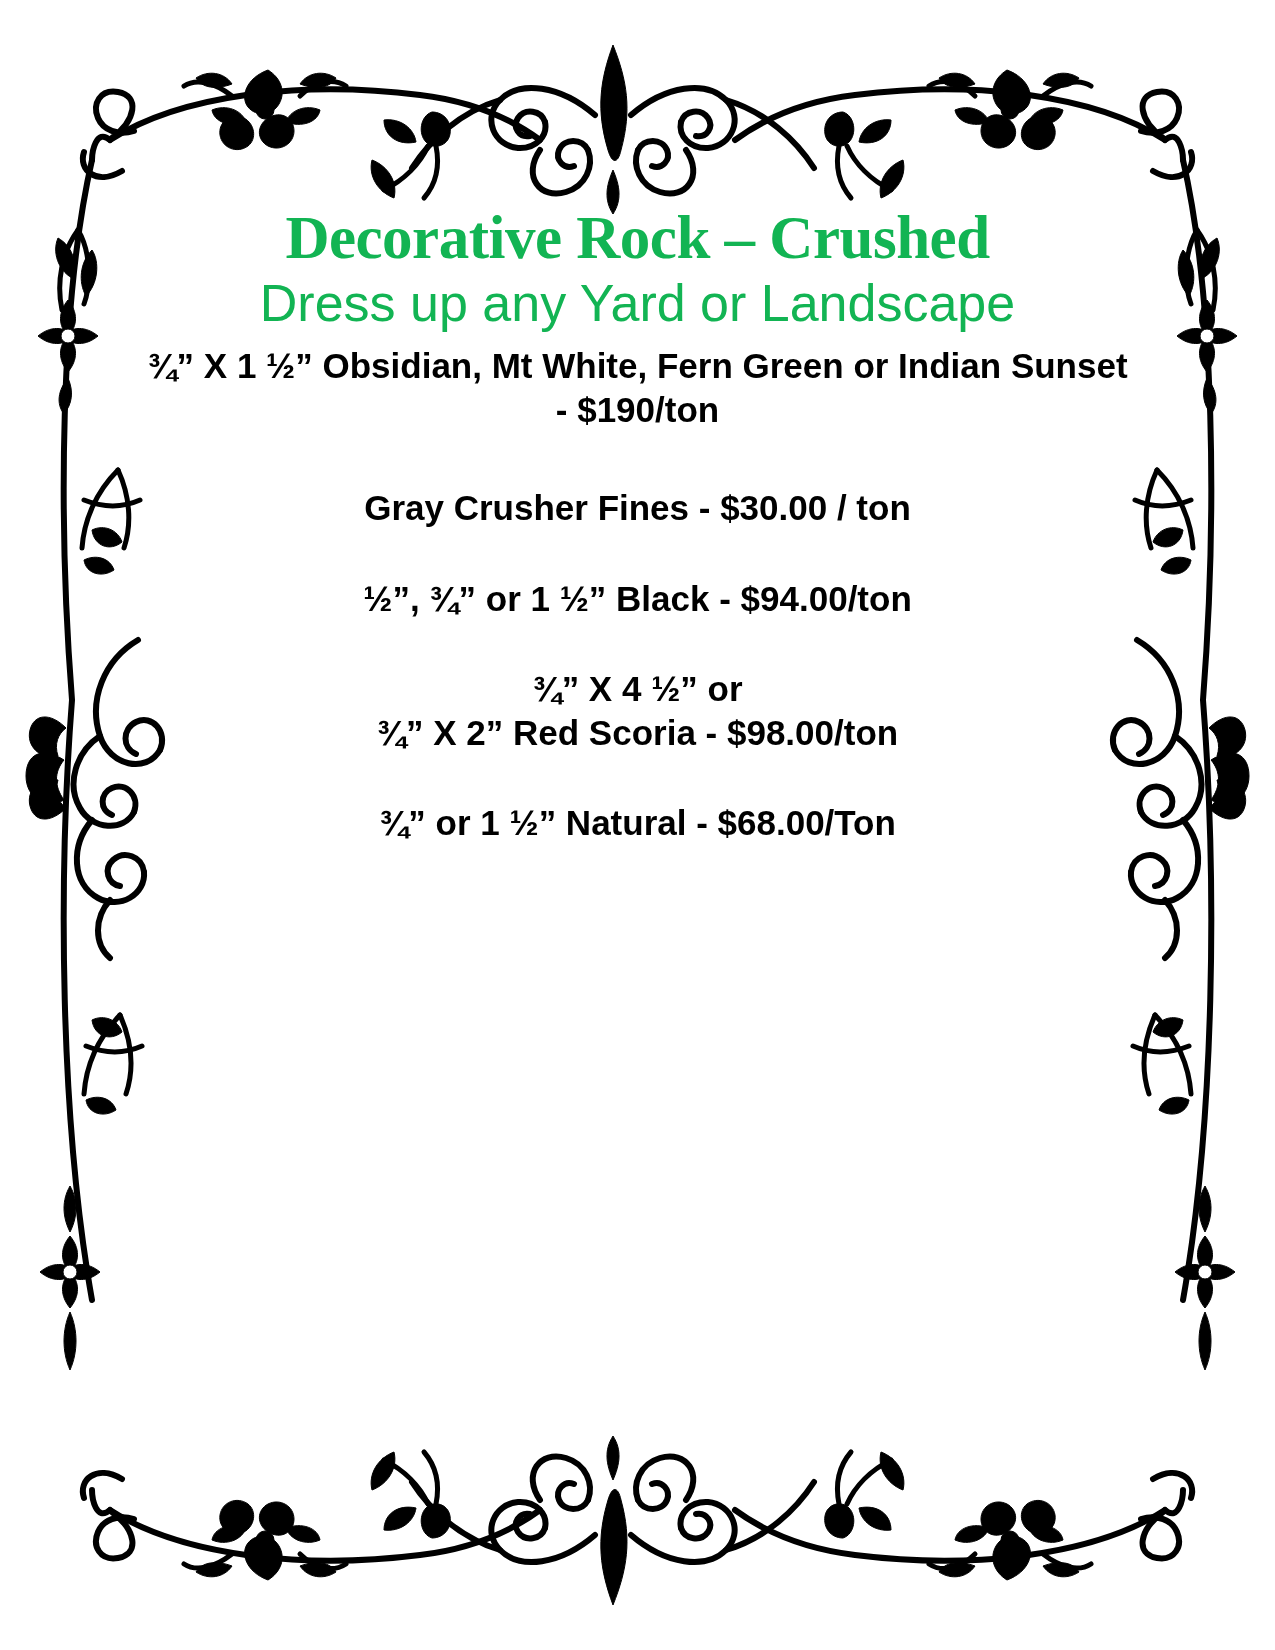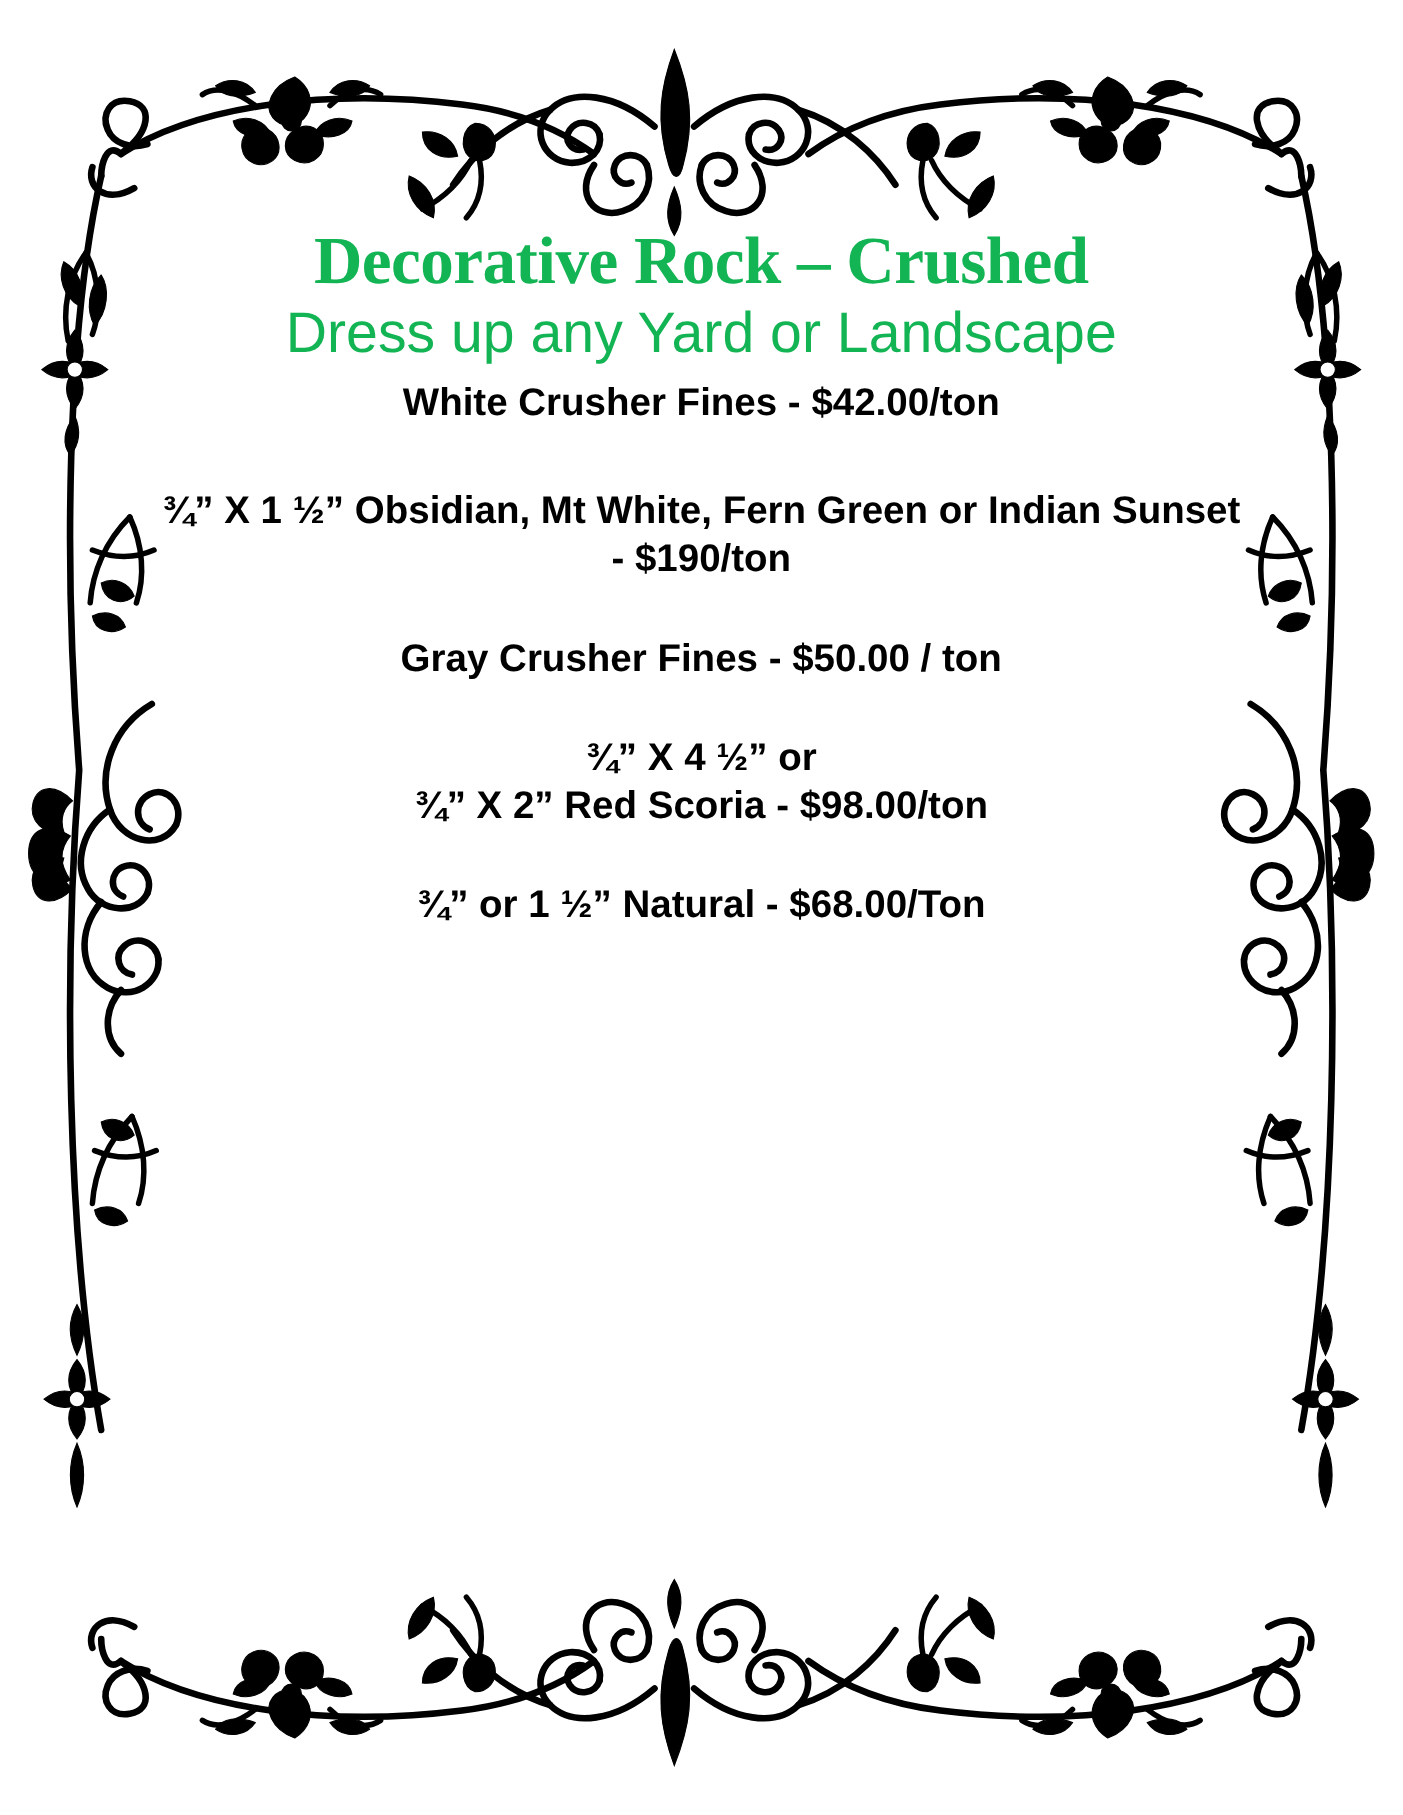--- a/index.html
+++ b/index.html
@@ -394,7 +394,6 @@
     <h2 class="subtitle">Dress up any Yard or Landscape</h2>
 
     <ul class="price-list">
-      <li class="price-item">White Crusher Fines - $42.00/ton</li>
       <li class="price-item">¾” X 1 ½” Obsidian, Mt White, Fern Green or Indian Sunset - $190/ton</li>
       <li class="price-item">Gray Crusher Fines - $50.00 / ton</li>
       <li class="price-item" style="white-space:pre-line;">¾” X 4 ½” or

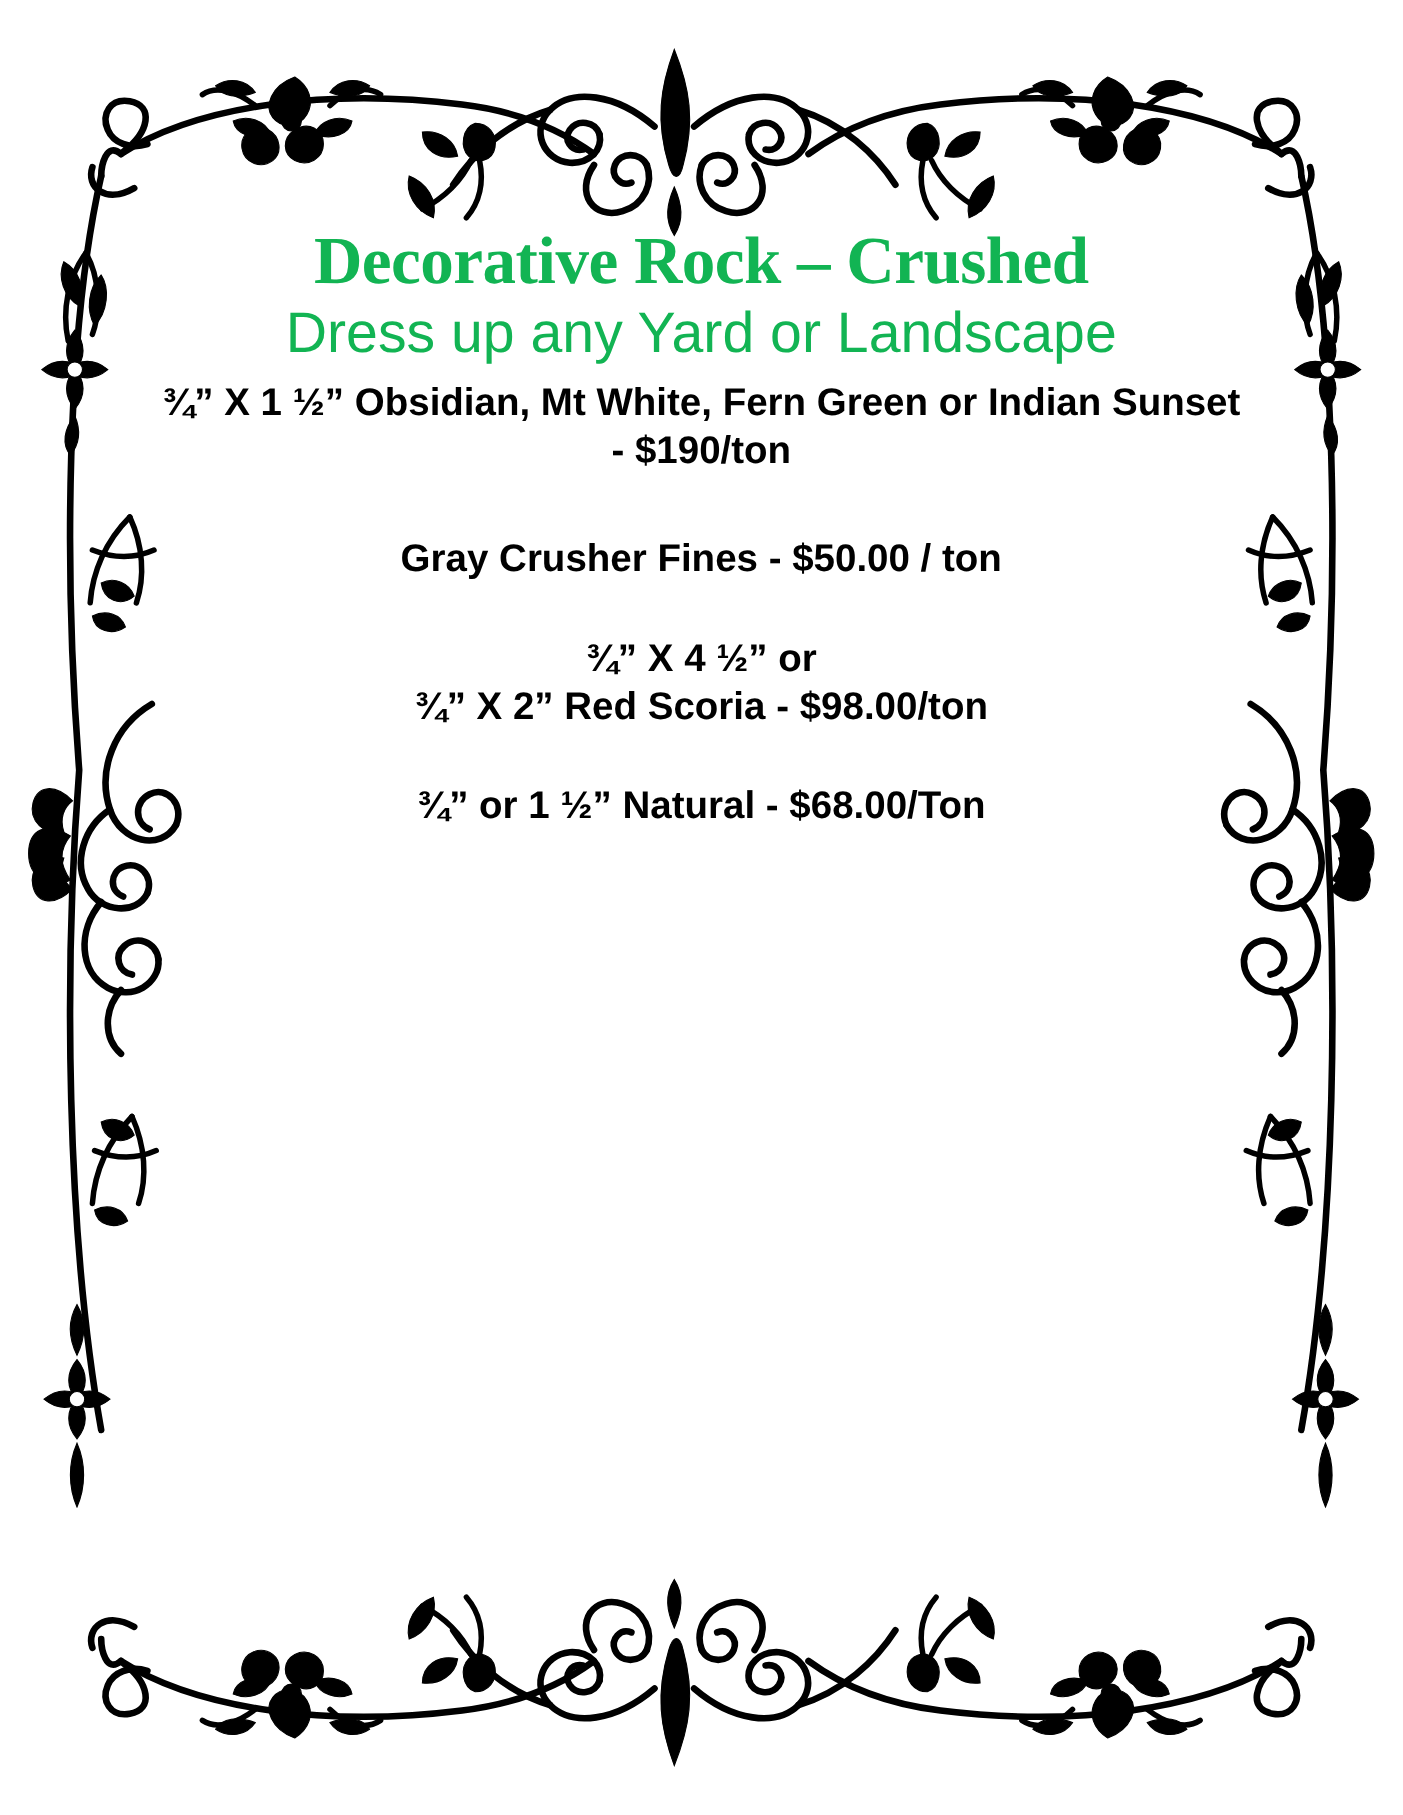--- a/index.html
+++ b/index.html
@@ -395,7 +395,7 @@
 
     <ul class="price-list">
       <li class="price-item">¾” X 1 ½” Obsidian, Mt White, Fern Green or Indian Sunset - $190/ton</li>
-      <li class="price-item">Gray Crusher Fines - $50.00 / ton</li>
+      <li class="price-item">Gray Crusher Fines - $30.00 / ton</li>
       <li class="price-item" style="white-space:pre-line;">¾” X 4 ½” or
 ¾” X 2” Red Scoria - $98.00/ton</li>
       <li class="price-item">¾” or 1 ½” Natural - $68.00/Ton</li>

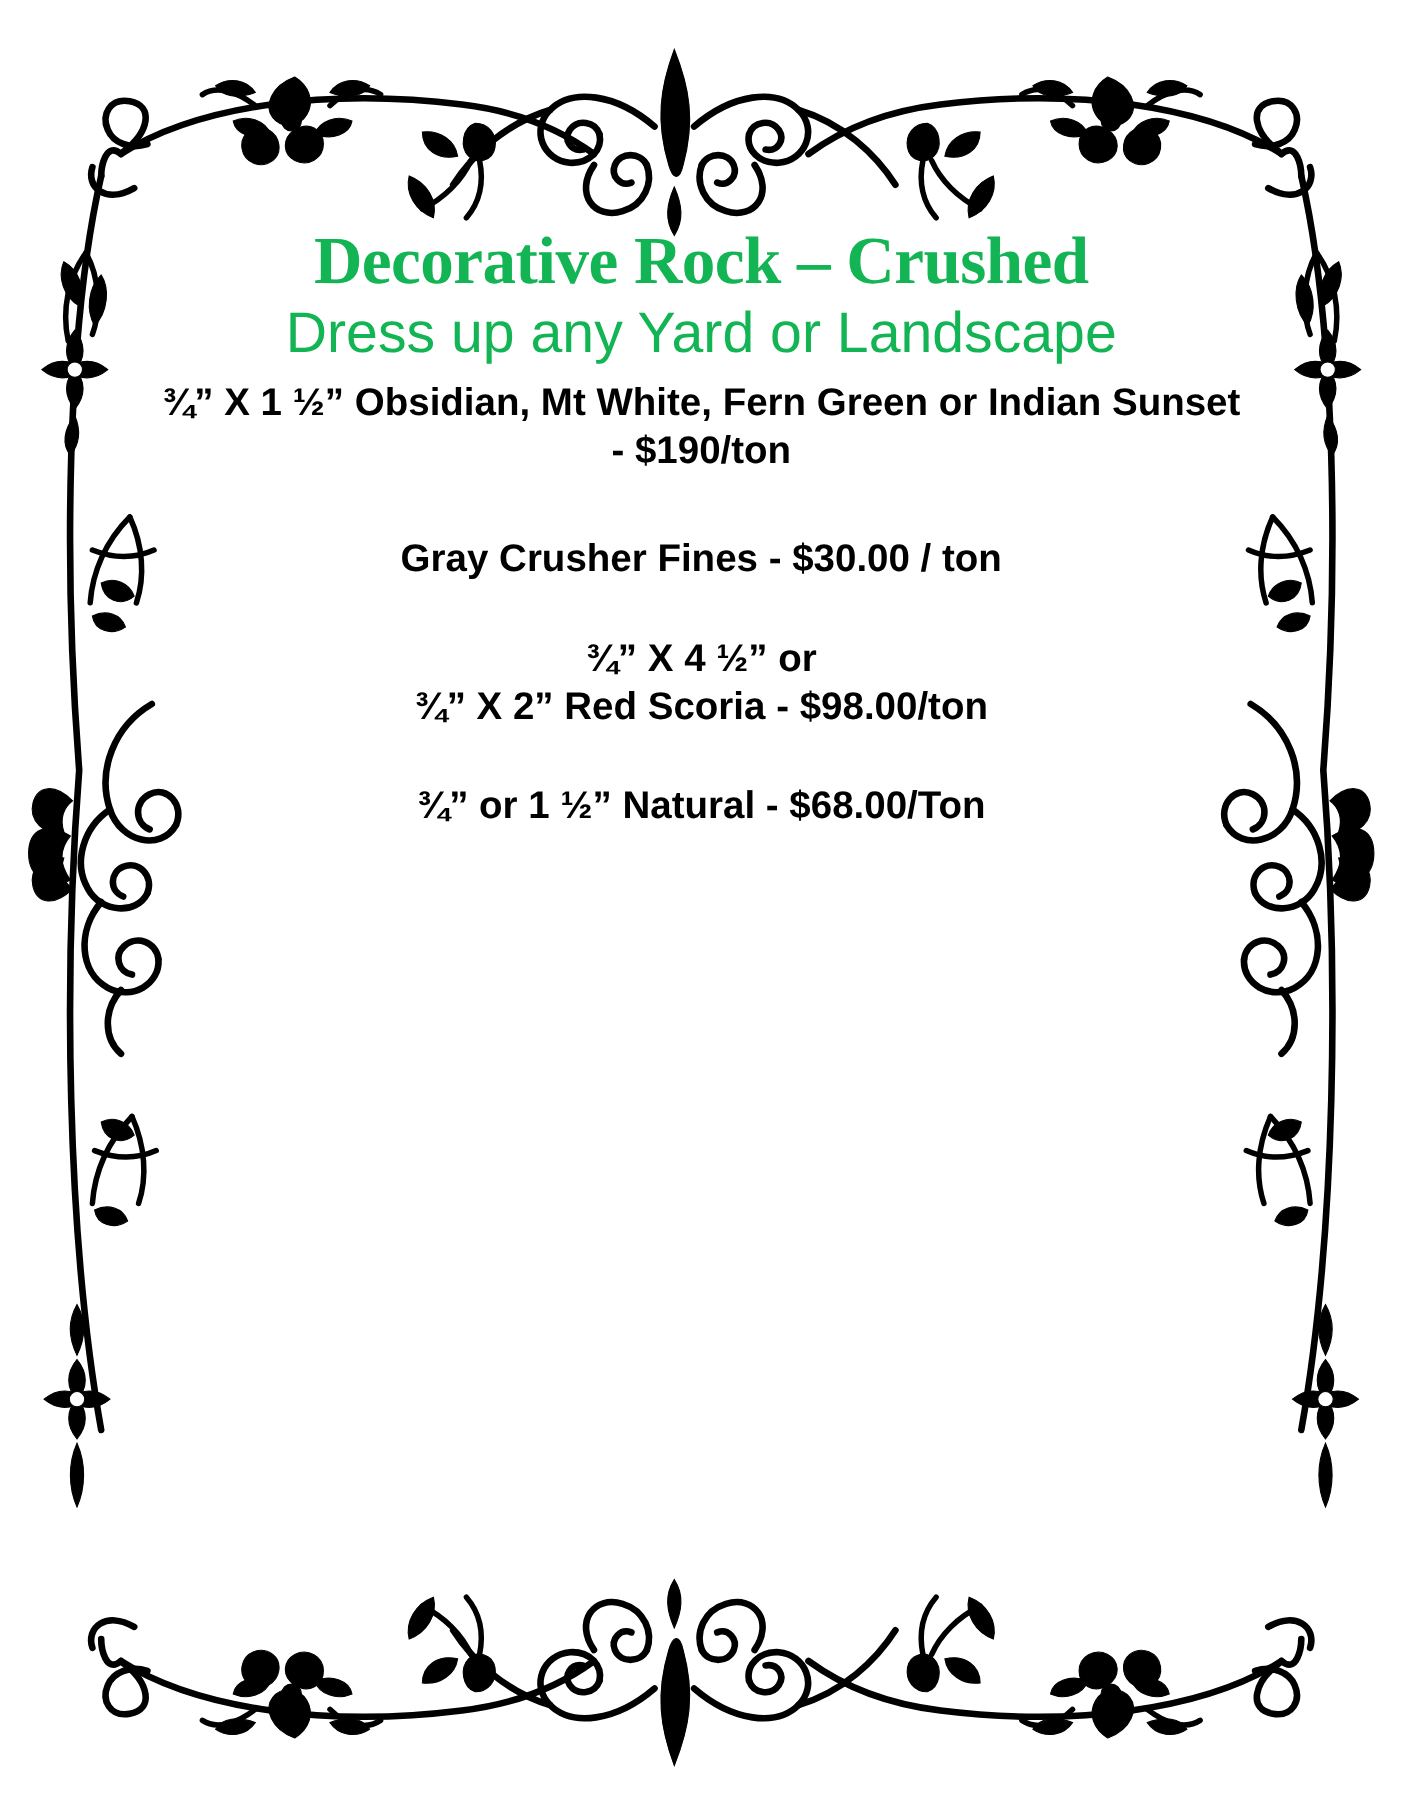--- a/index.html
+++ b/index.html
@@ -396,6 +396,7 @@
     <ul class="price-list">
       <li class="price-item">¾” X 1 ½” Obsidian, Mt White, Fern Green or Indian Sunset - $190/ton</li>
       <li class="price-item">Gray Crusher Fines - $30.00 / ton</li>
+      <li class="price-item">½”, ¾” or 1 ½” Black - $94.00/ton</li>
       <li class="price-item" style="white-space:pre-line;">¾” X 4 ½” or
 ¾” X 2” Red Scoria - $98.00/ton</li>
       <li class="price-item">¾” or 1 ½” Natural - $68.00/Ton</li>

